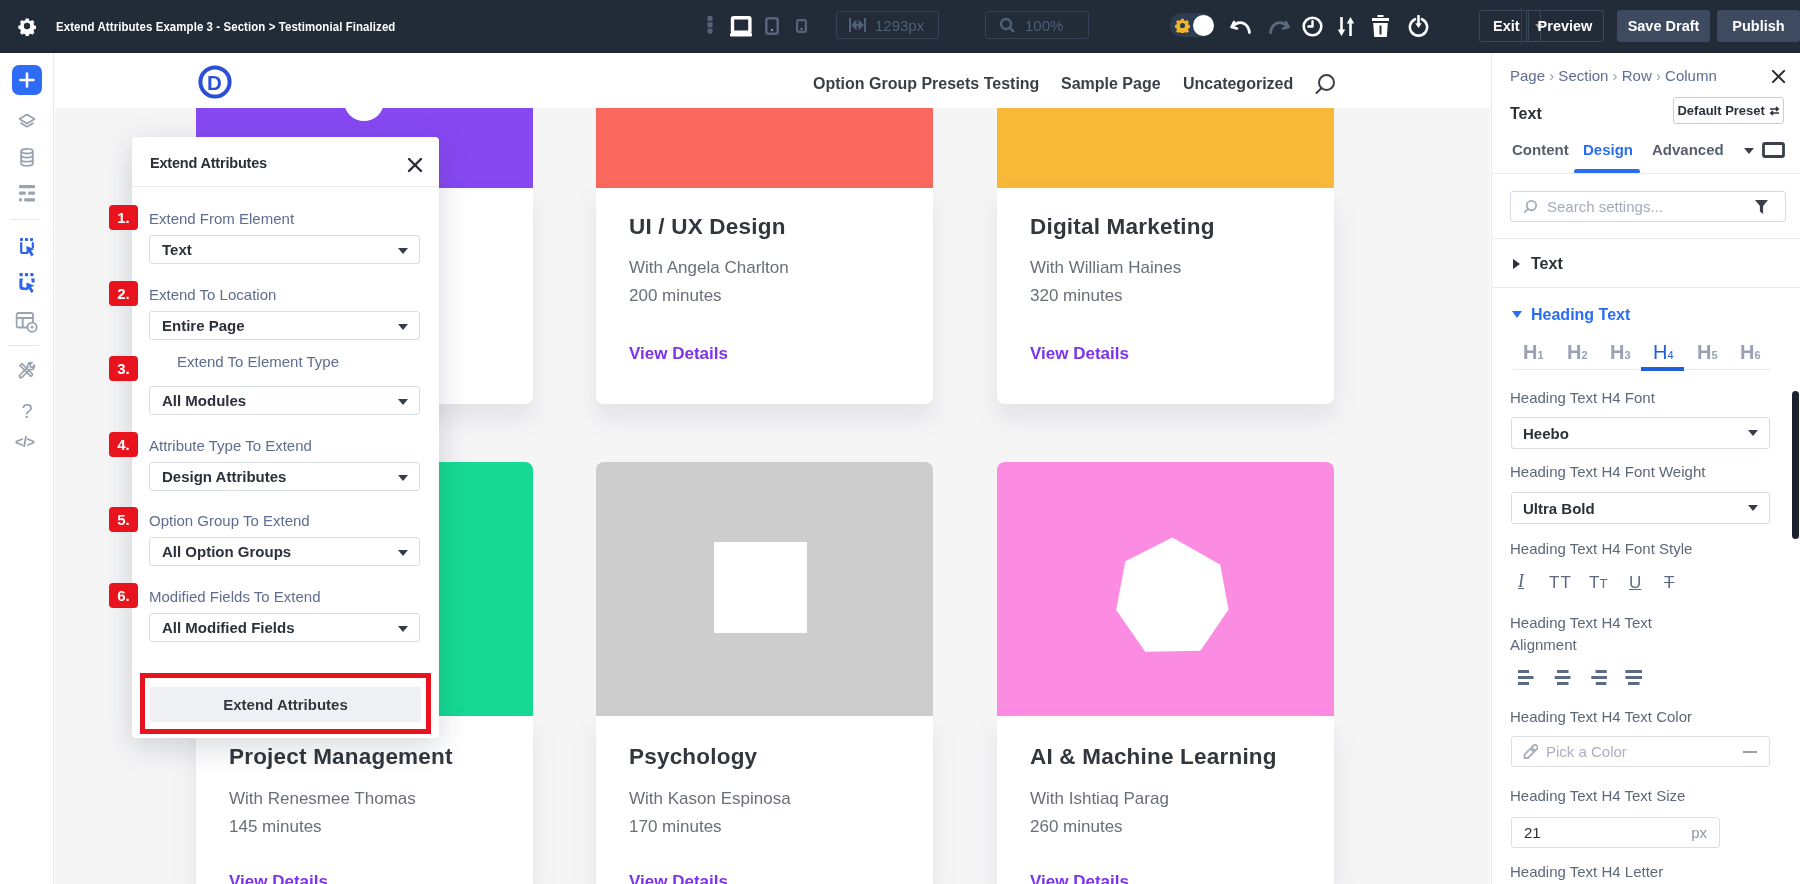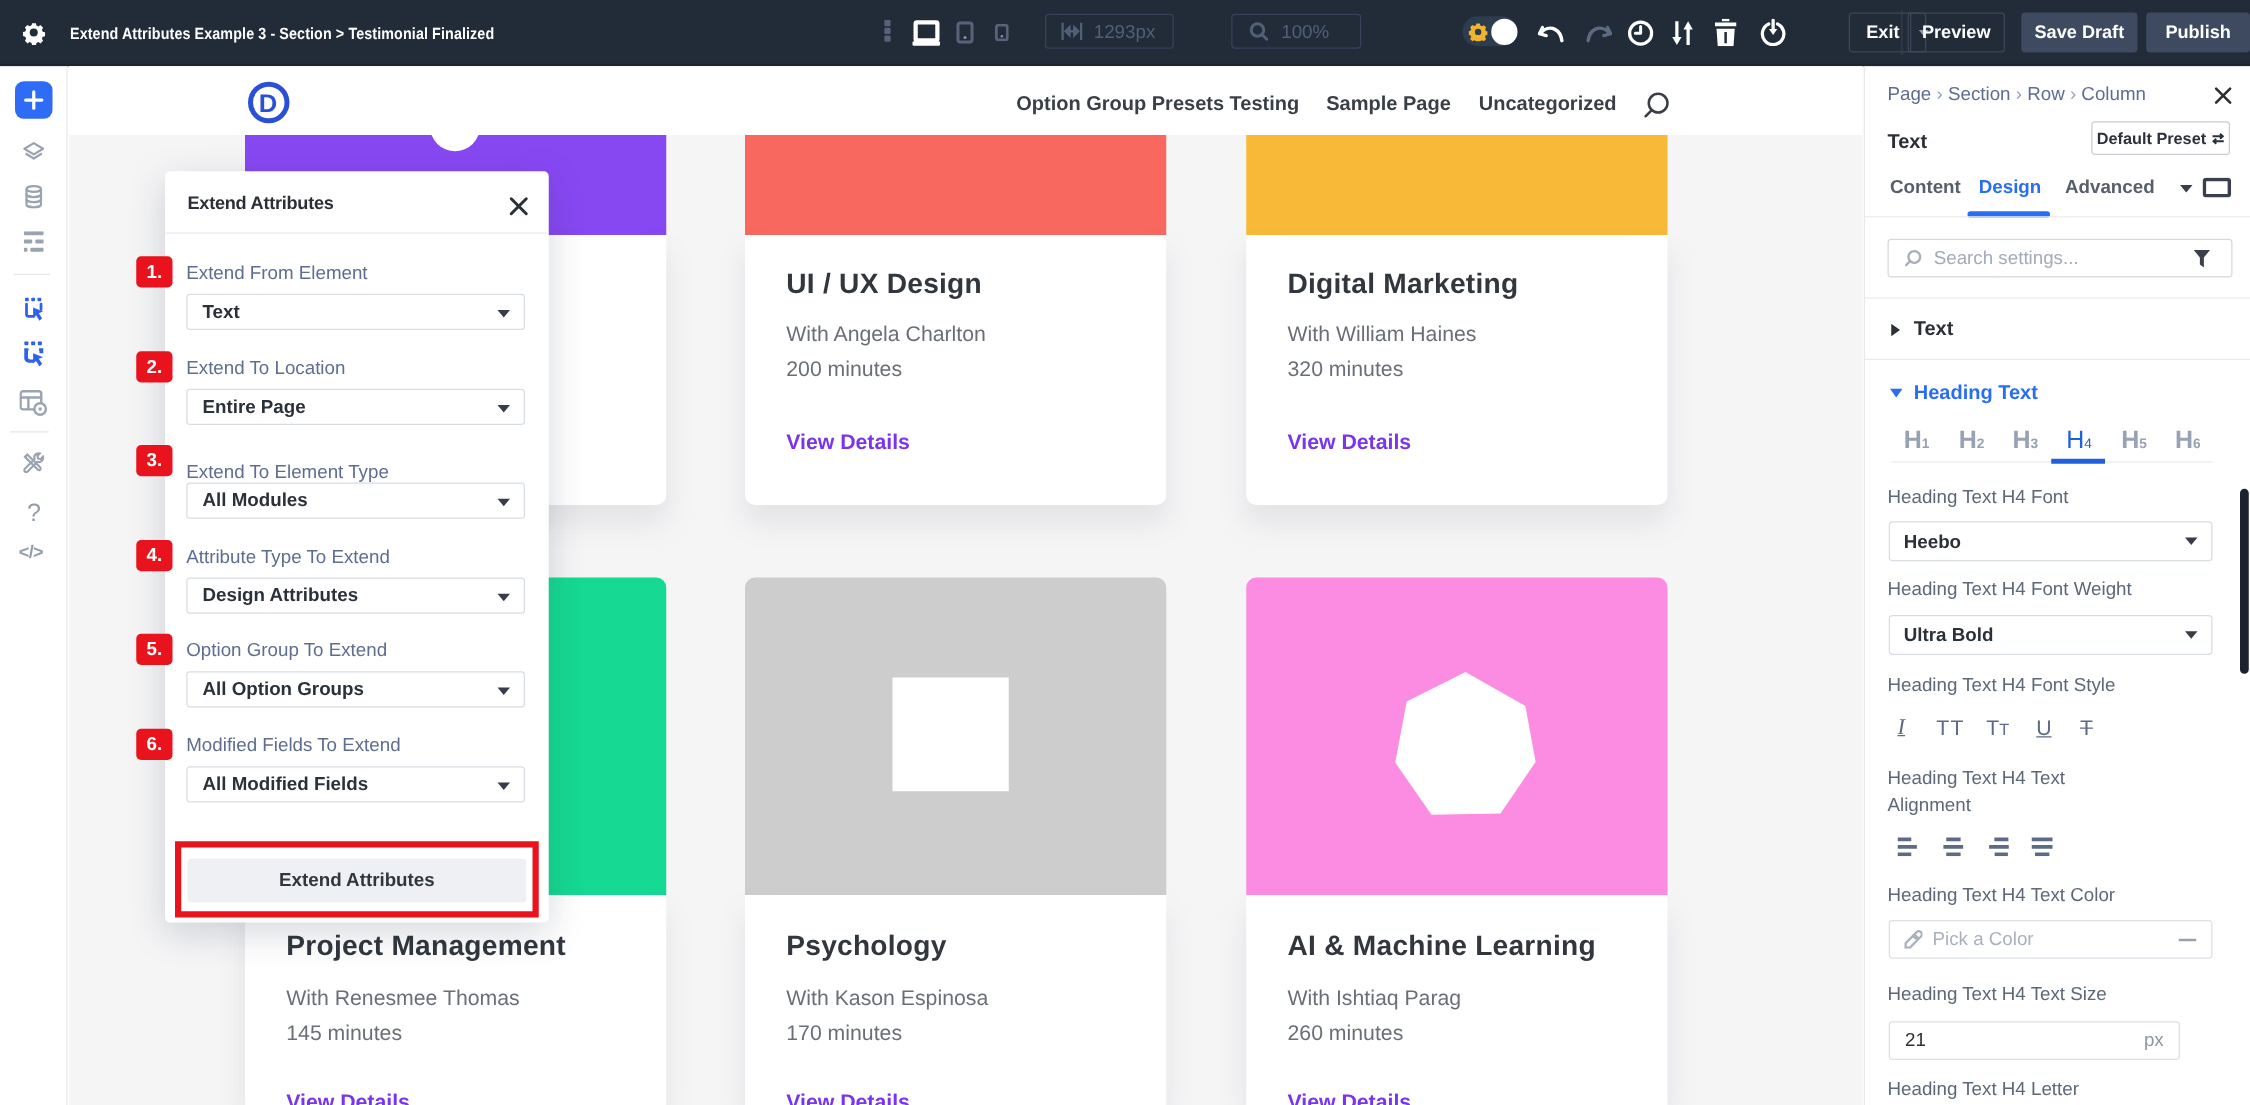--- a/index.html
+++ b/index.html
@@ -305,7 +305,7 @@
   <div class="fsel" style="top:174px;">Entire Page<div class="caret"></div></div>
 
   <div class="badge" style="top:219px;">3.</div>
-  <div class="flabel" style="top:232px;">Extend To Element Type</div>
+  <div class="flabel" style="top:216px;margin-left:28px;">Extend To Element Type</div>
   <div class="fsel" style="top:249px;">All Modules<div class="caret"></div></div>
 
   <div class="badge" style="top:295px;">4.</div>

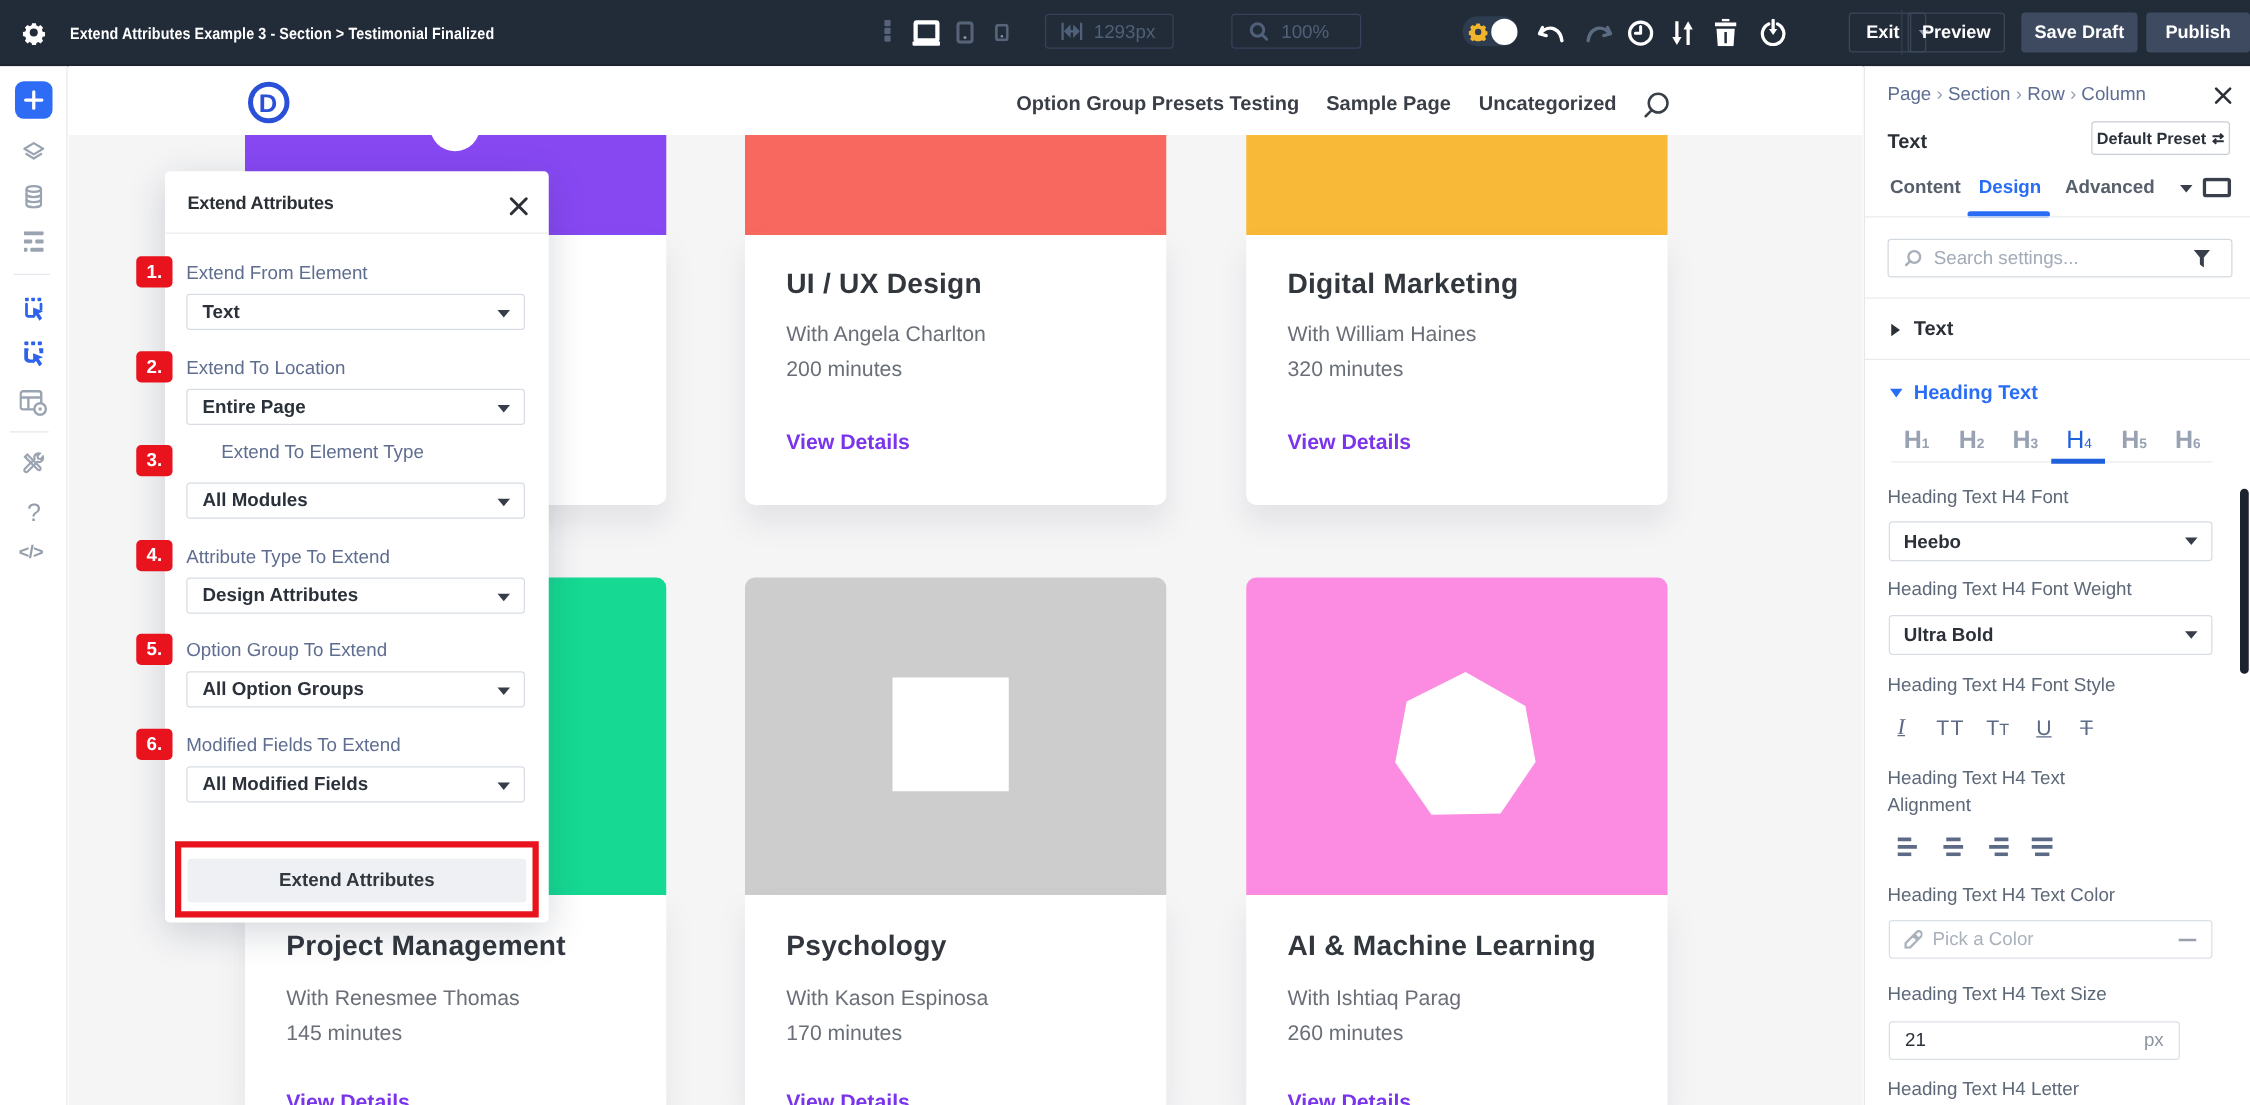--- a/index.html
+++ b/index.html
@@ -422,7 +422,7 @@
   </div>
 
   <div class="plabel" style="left:18px;top:734px;text-align:center;">Heading Text H4 Text Size</div>
-  <div class="abs" style="left:19px;top:764px;width:233px;height:31px;border:1px solid #dbe0e5;border-radius:3px;display:flex;align-items:center;padding:0 12px;font-size:15px;color:#2b313a;">21<span style="position:absolute;right:12px;color:#8d96a2;">px</span></div>
+  <div class="abs" style="left:19px;top:764px;width:209px;height:31px;border:1px solid #dbe0e5;border-radius:3px;display:flex;align-items:center;padding:0 12px;font-size:15px;color:#2b313a;">21<span style="position:absolute;right:12px;color:#8d96a2;">px</span></div>
 
   <div class="plabel" style="left:18px;top:810px;">Heading Text H4 Letter</div>
 

